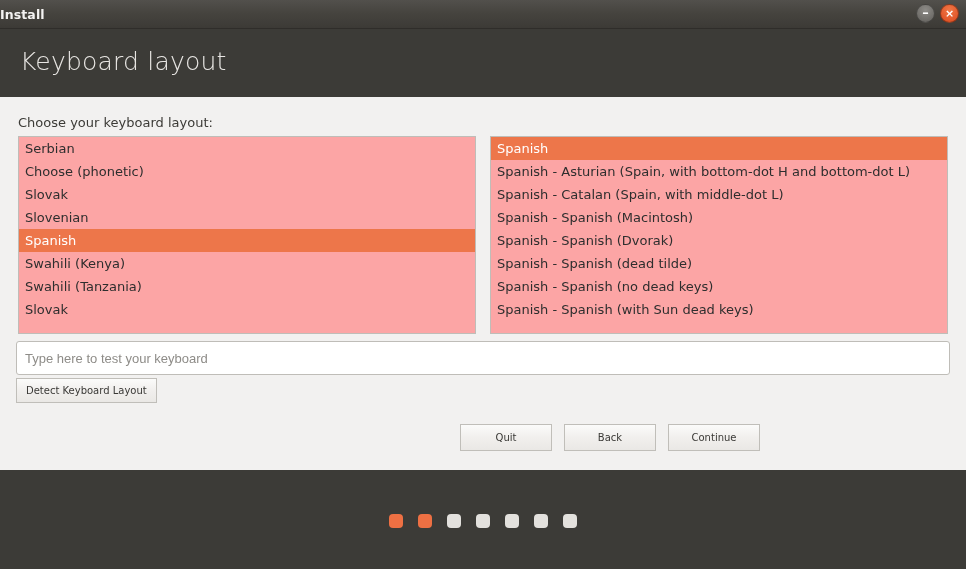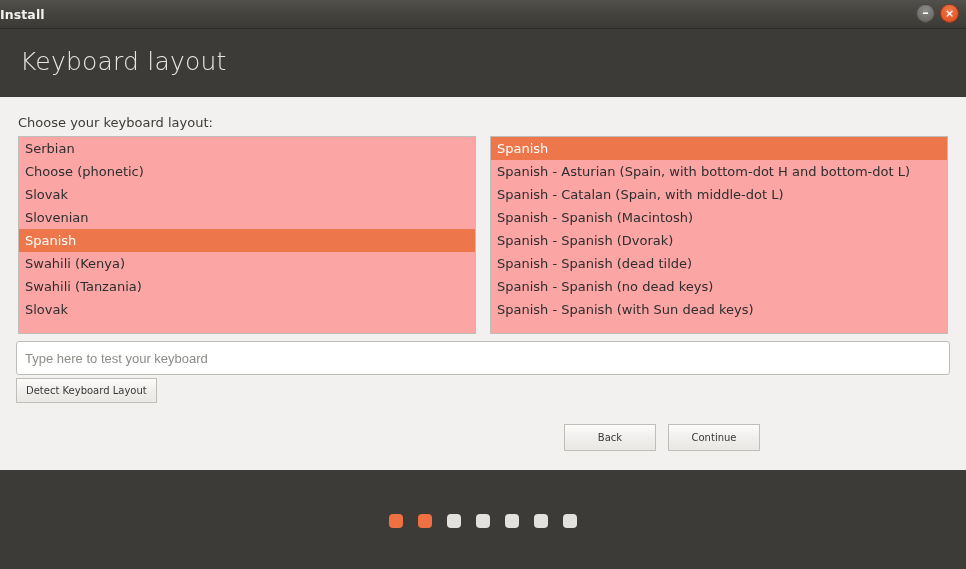--- a/index.html
+++ b/index.html
@@ -255,6 +255,7 @@
     <button class="btn detect-btn">Detect Keyboard Layout</button>
 
     <div class="nav-buttons">
+      <button class="btn">Quit</button>
       <button class="btn">Back</button>
       <button class="btn">Continue</button>
     </div>

